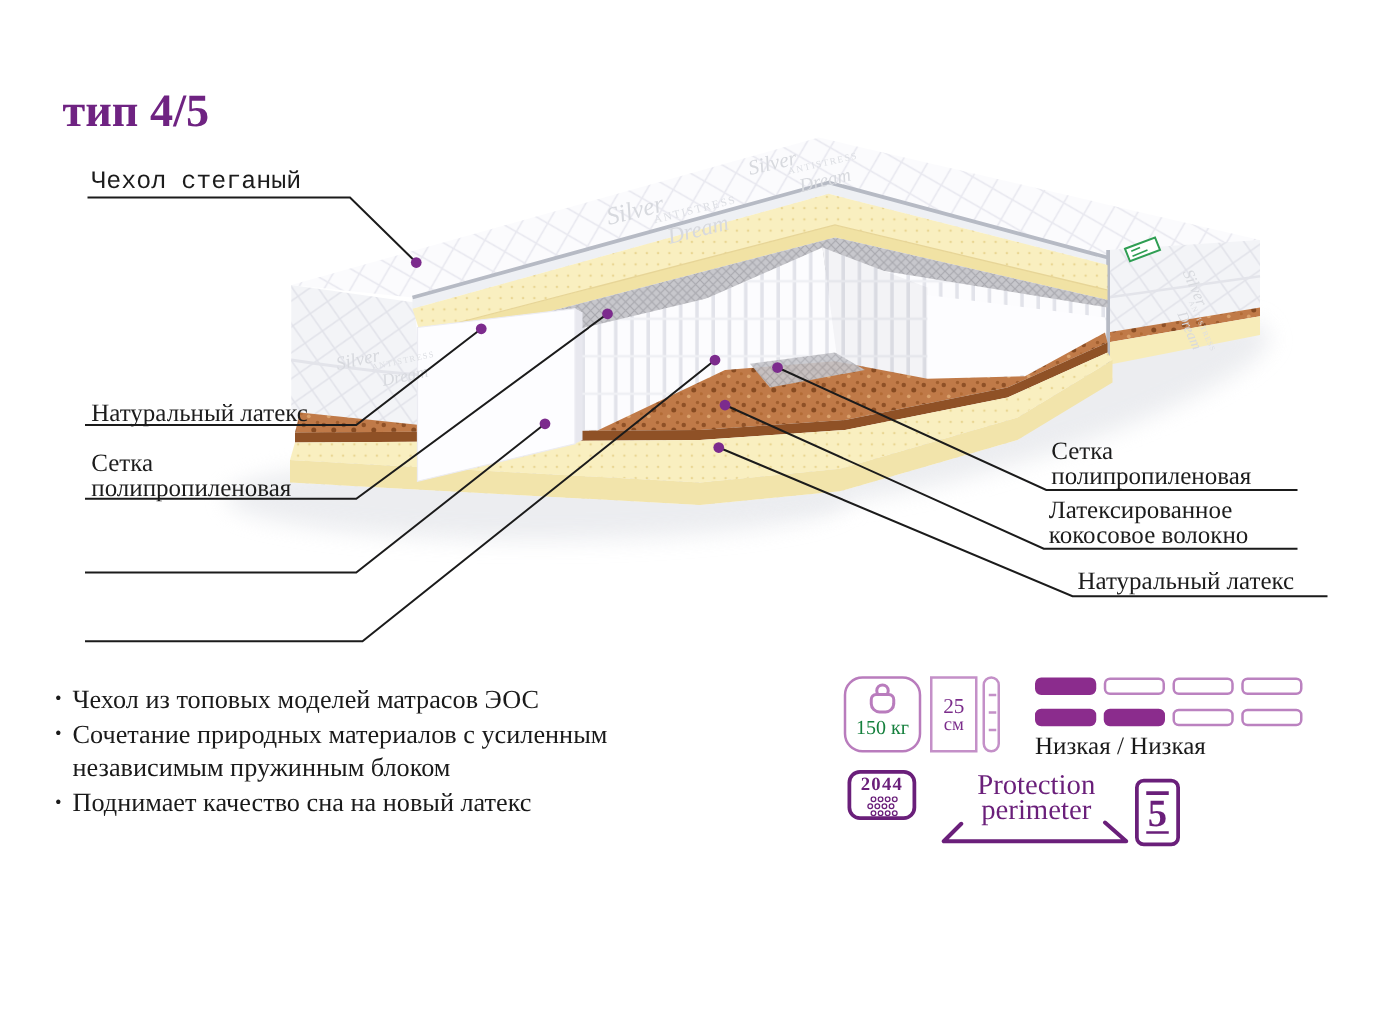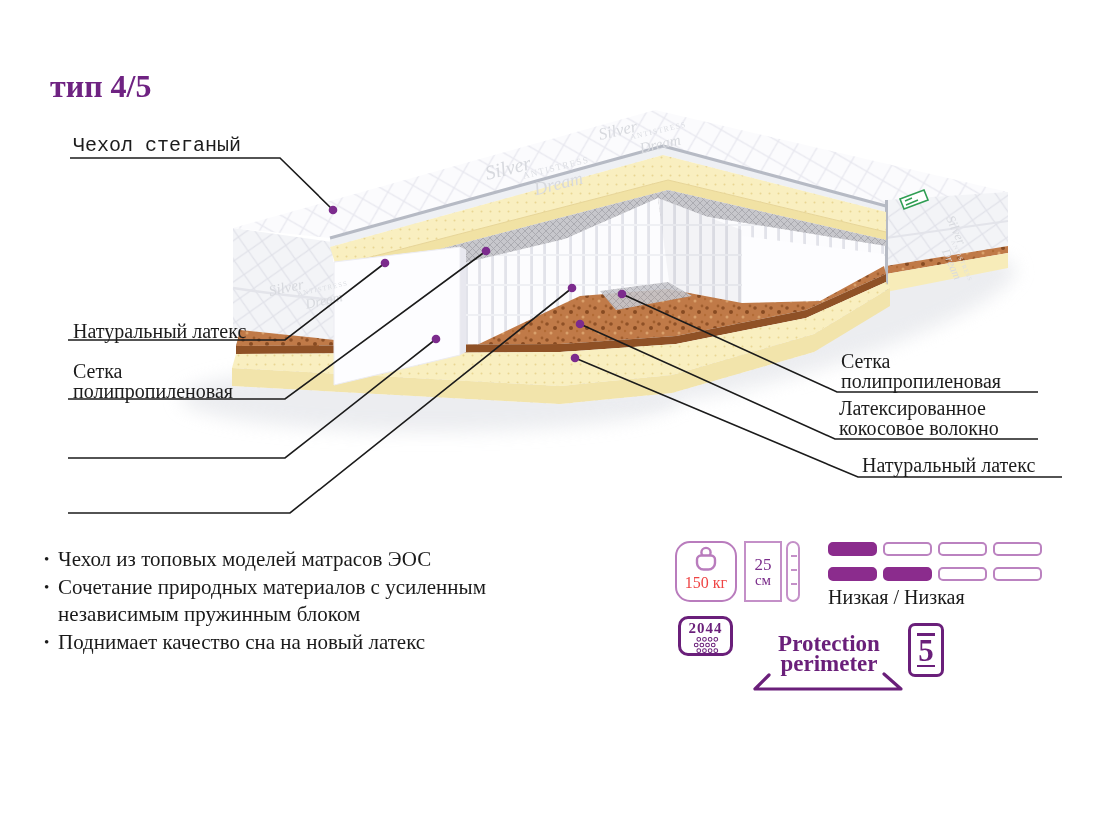--- a/index.html
+++ b/index.html
@@ -6,7 +6,7 @@
   .canvas{position:relative;width:1100px;height:814px;background:#ffffff;overflow:hidden;
           font-family:"Liberation Serif",serif;}
   svg.scene{position:absolute;left:0;top:0;}
-  .title{position:absolute;left:50px;top:68px;font-size:32px;font-weight:bold;color:#6f2382;}
+  .title{position:absolute;left:50px;top:68px;font-size:37px;font-weight:bold;color:#6f2382;}
   .lbl{position:absolute;font-size:20px;line-height:19.5px;color:#1c1c1c;white-space:pre-line;}
   .feats{position:absolute;left:44px;top:546px;width:540px;font-size:21px;color:#1a1a1a;}
   .feat{display:flex;line-height:27.5px;}

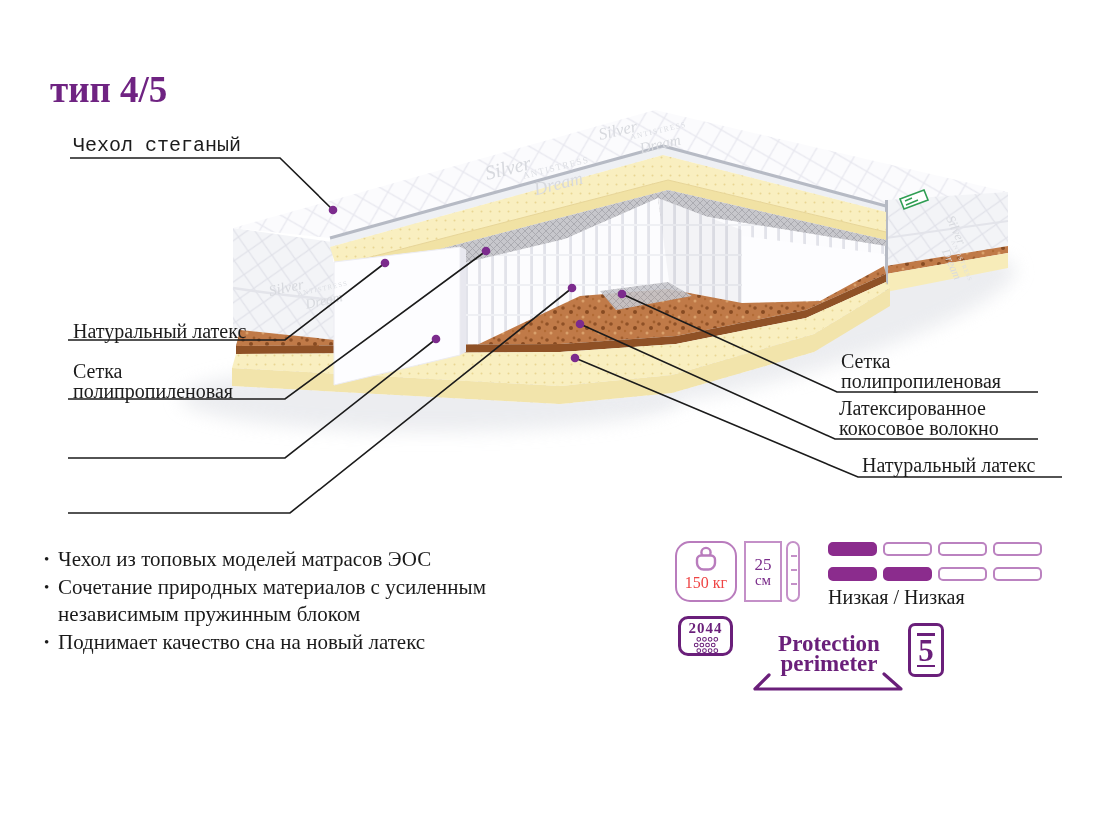--- a/index.html
+++ b/index.html
@@ -16,7 +16,7 @@
   .rbox{position:absolute;border:2.6px solid #b97cbd;border-radius:15px;box-sizing:border-box;
         display:flex;flex-direction:column;align-items:center;justify-content:flex-start;}
   .b-weight{left:675px;top:541px;width:62px;height:61px;padding-top:3px;}
-  .b-weight .val{font-size:16px;color:#ef4444;margin-top:1px;text-align:center;}
+  .b-weight .val{font-size:16px;color:#15803d;margin-top:1px;text-align:center;}
   .b-height{left:744px;top:541px;width:38px;height:61px;border-radius:0;border-color:#c490c8;
             justify-content:center;}
   .b-height .v1{font-size:17px;color:#7b2d8b;line-height:17px;}

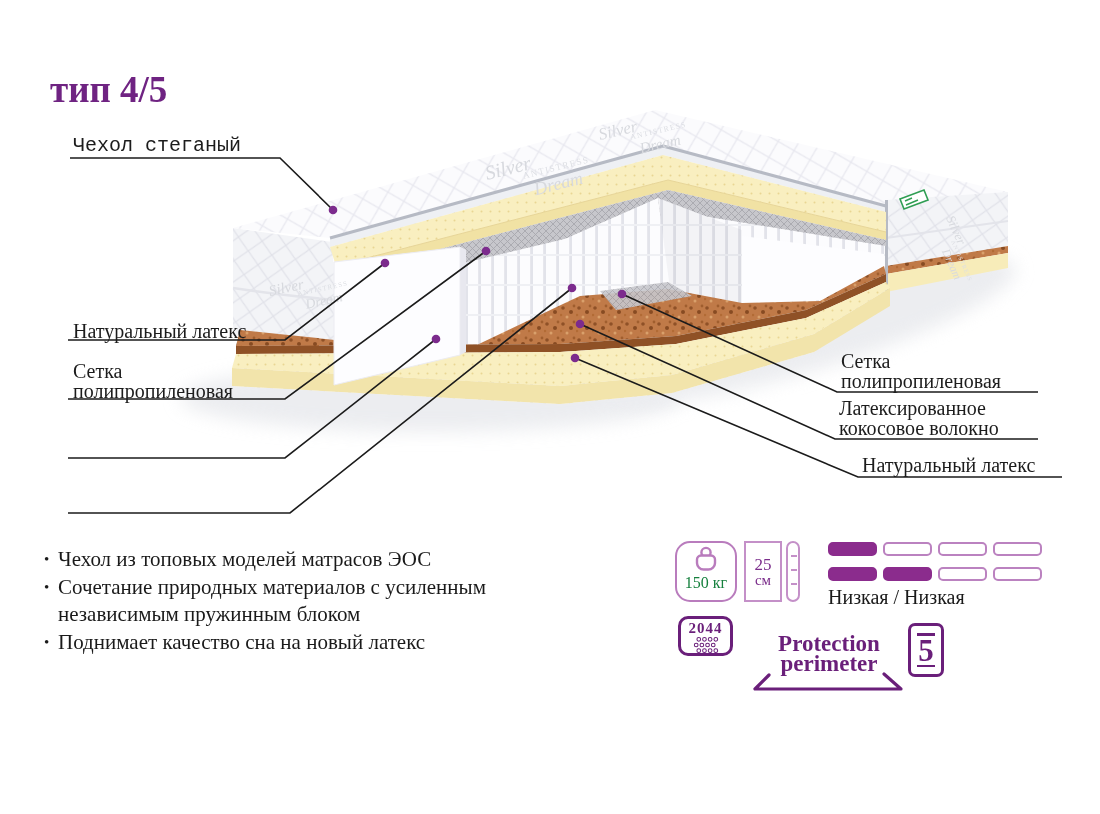--- a/index.html
+++ b/index.html
@@ -31,8 +31,8 @@
   .b-count{left:678px;top:616px;width:55px;height:40px;border:3.5px solid #6a1f7a;border-radius:10px;
            padding-top:1px;}
   .b-count .num{font-size:15px;font-weight:bold;color:#6a1f7a;line-height:17px;letter-spacing:1px;}
-  .b-prot{position:absolute;left:744px;top:634px;width:170px;text-align:center;color:#6a1f7a;
-          font-weight:bold;font-size:23px;line-height:19.5px;}
+  .b-prot{position:absolute;left:744px;top:618px;width:170px;text-align:center;color:#6a1f7a;
+          font-weight:normal;font-size:23px;line-height:19.5px;}
   .b-prot svg{position:absolute;left:0;top:33px;}
   .b-five{left:908px;top:623px;width:36px;height:54px;border:3px solid #6a1f7a;border-radius:7px;
           justify-content:center;}

